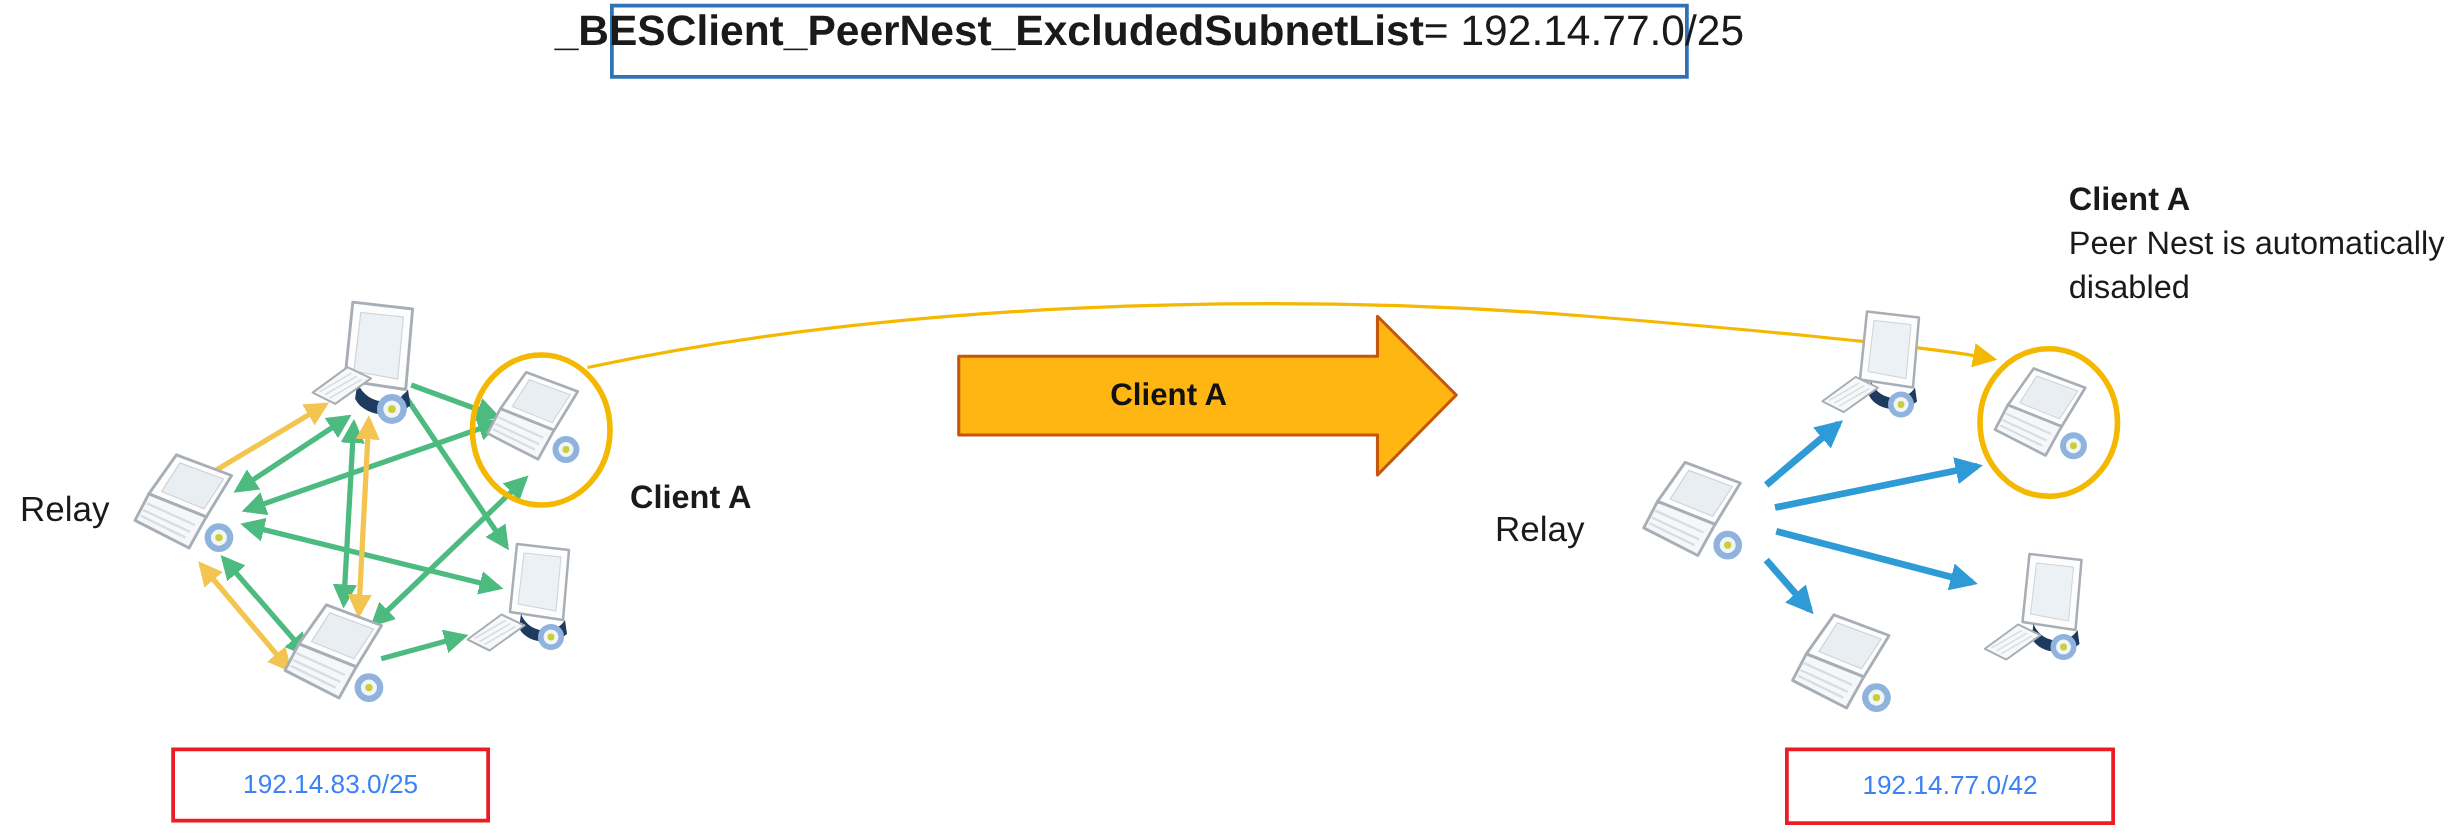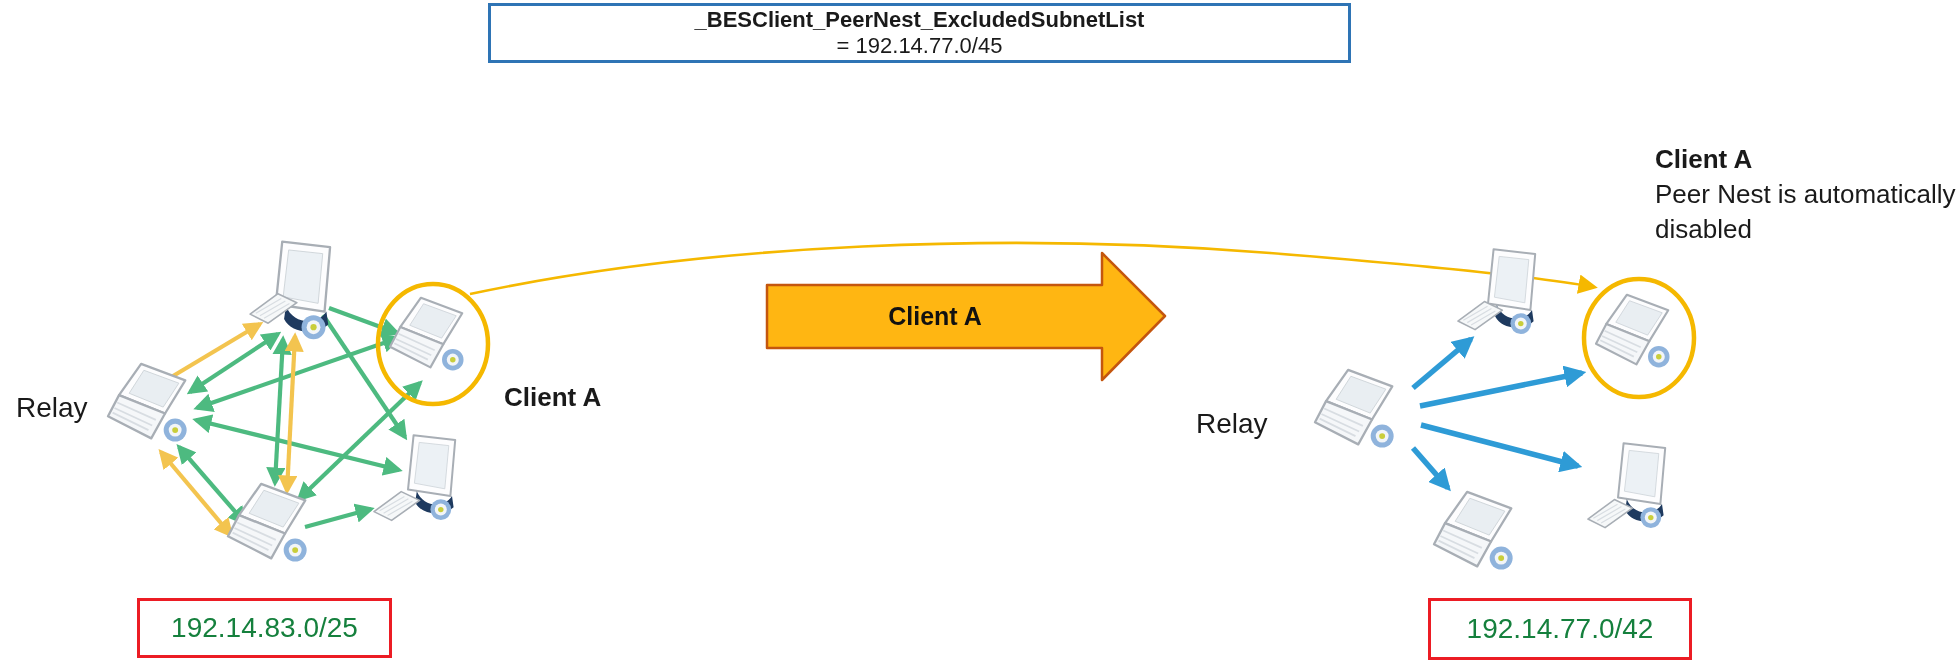--- a/index.html
+++ b/index.html
@@ -12,8 +12,8 @@
   .banner{
     left:488px;top:3px;width:857px;height:54px;
     border:3px solid #2E74B5;background:#fff;
-    display:flex;align-items:center;justify-content:center;
-    font-size:22px;white-space:nowrap;flex-direction:column;
+    display:flex;align-items:flex-start;justify-content:center;
+    font-size:34px;white-space:nowrap;
   }
   .banner .bold{font-weight:700;}
   

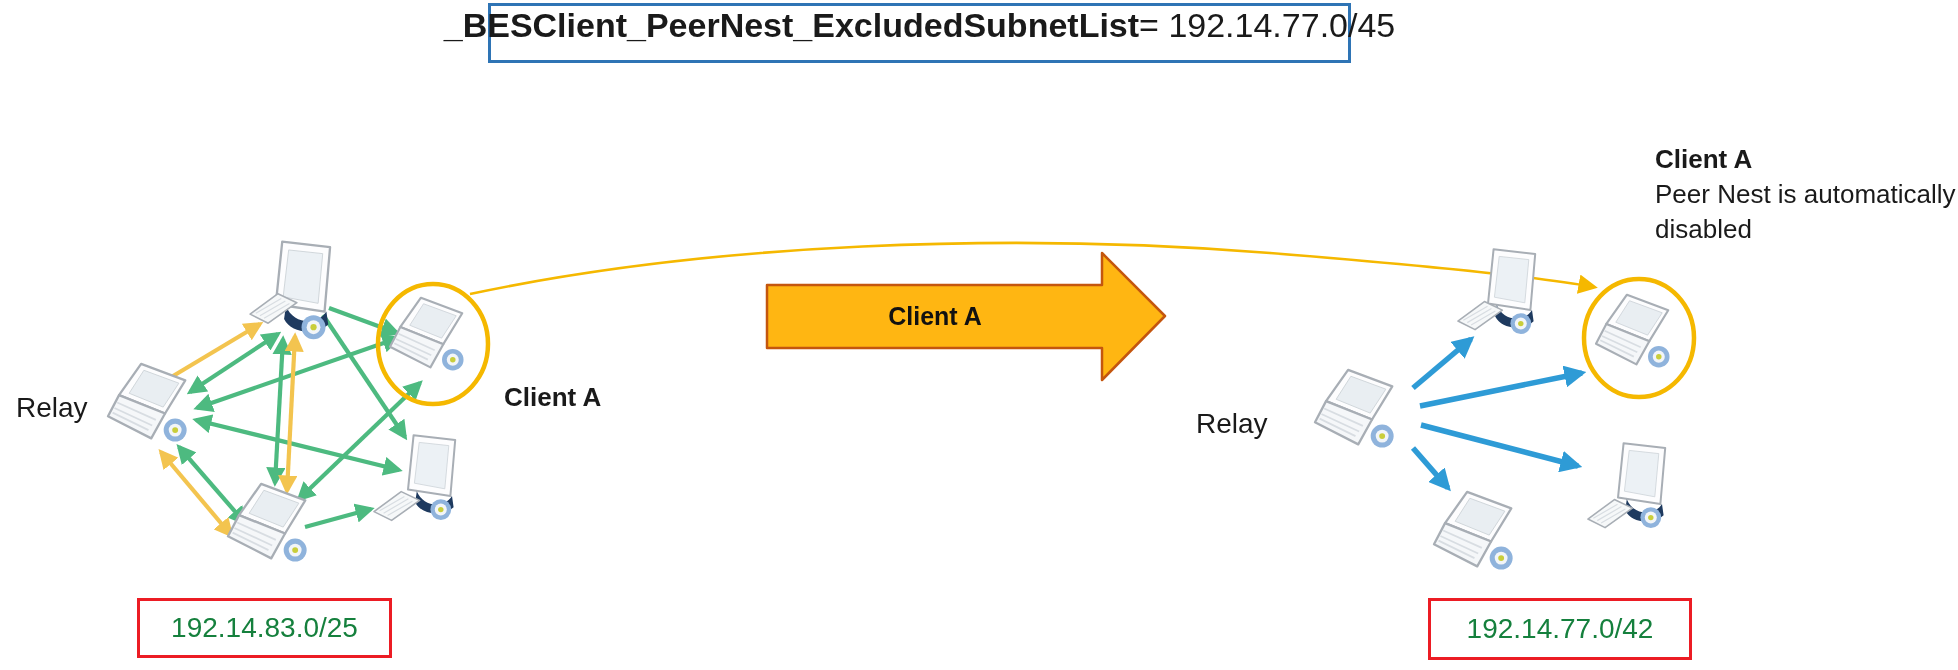--- a/index.html
+++ b/index.html
@@ -50,7 +50,7 @@
 
   <div class="abs banner">
     <span class="bold">_BESClient_PeerNest_ExcludedSubnetList</span>
-      <span> = 192.14.77.0/45</span>
+      <span> = 192.14.77.0/25</span>
   </div>
 
   <svg class="abs diagram" viewBox="0 0 1958 670" xmlns="http://www.w3.org/2000/svg">

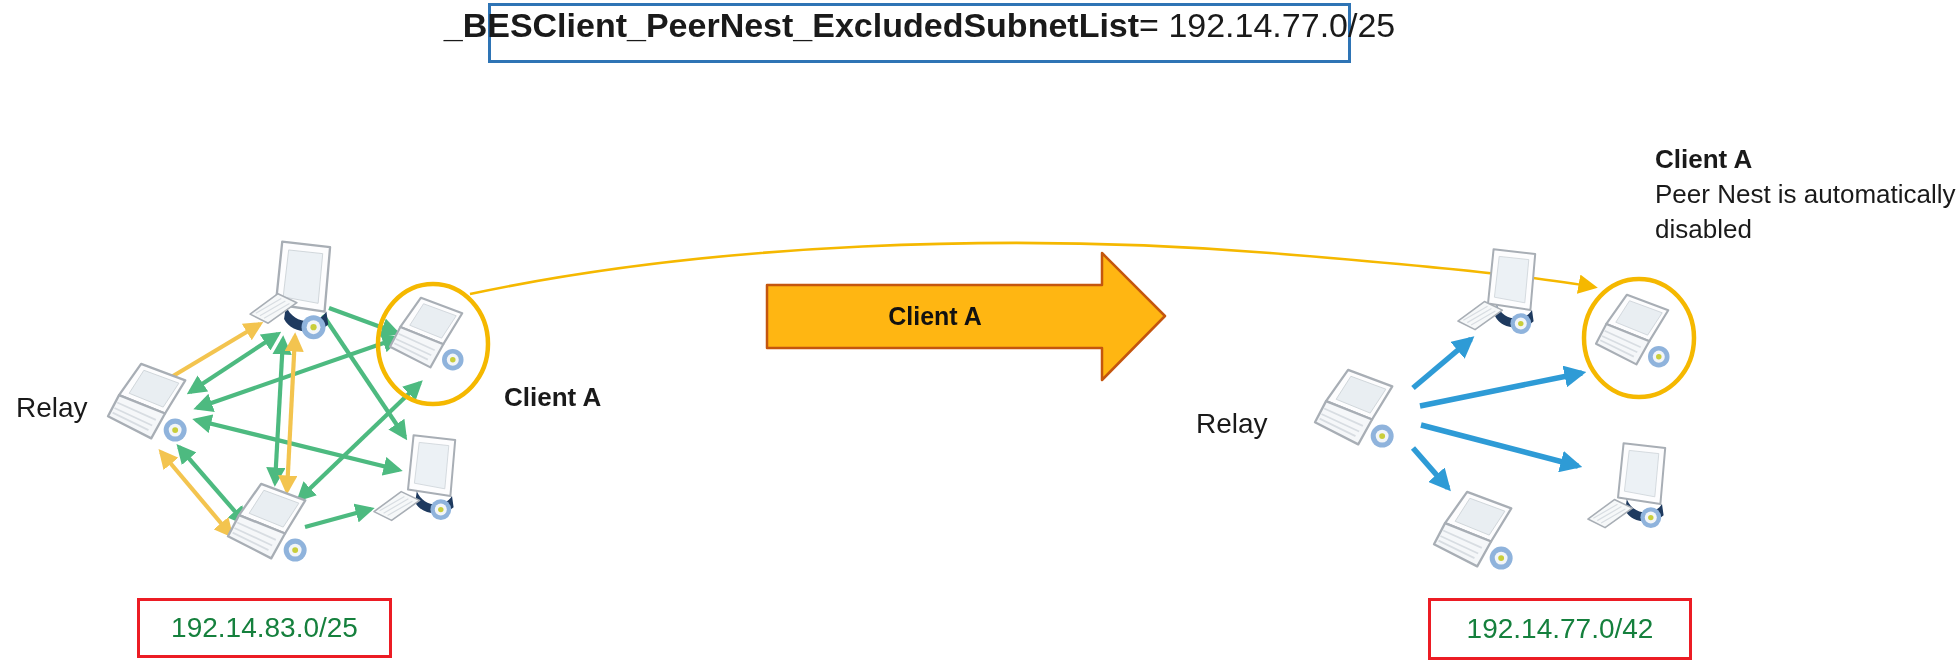--- a/index.html
+++ b/index.html
@@ -38,7 +38,7 @@
   .subnet-box{
     border:3px solid #EC1C24;background:#fff;
     display:flex;align-items:center;justify-content:center;
-    font-size:28px;color:#15803d;
+    font-size:21px;color:#3b82f6;
   }
   .subnet-left{left:137px;top:598px;width:249px;height:54px;}
   .subnet-right{left:1428px;top:598px;width:258px;height:56px;}

